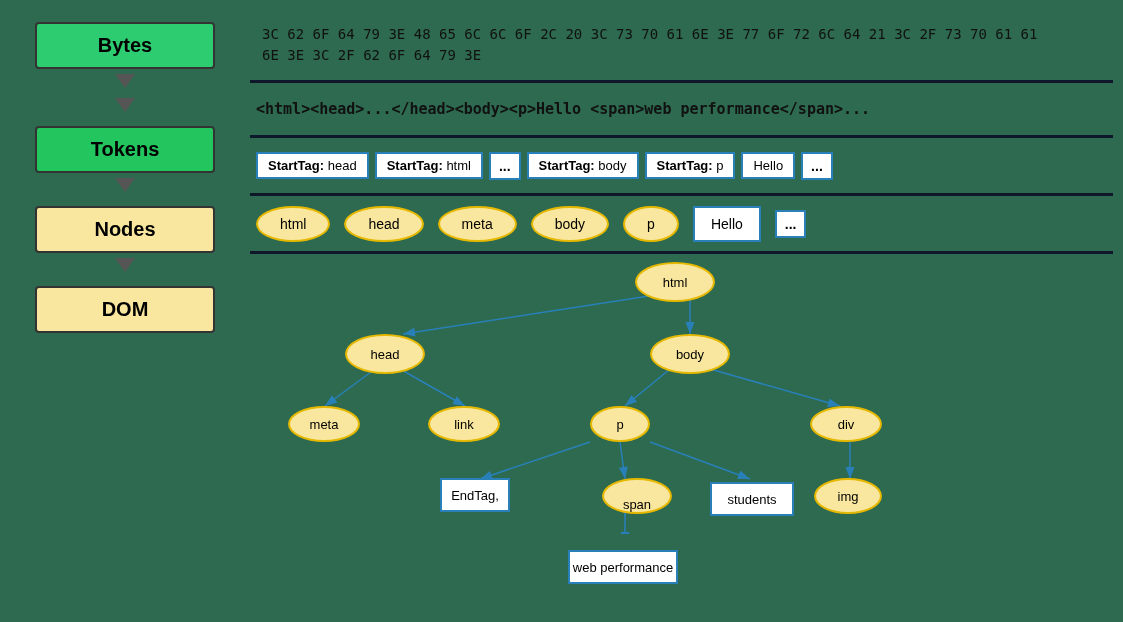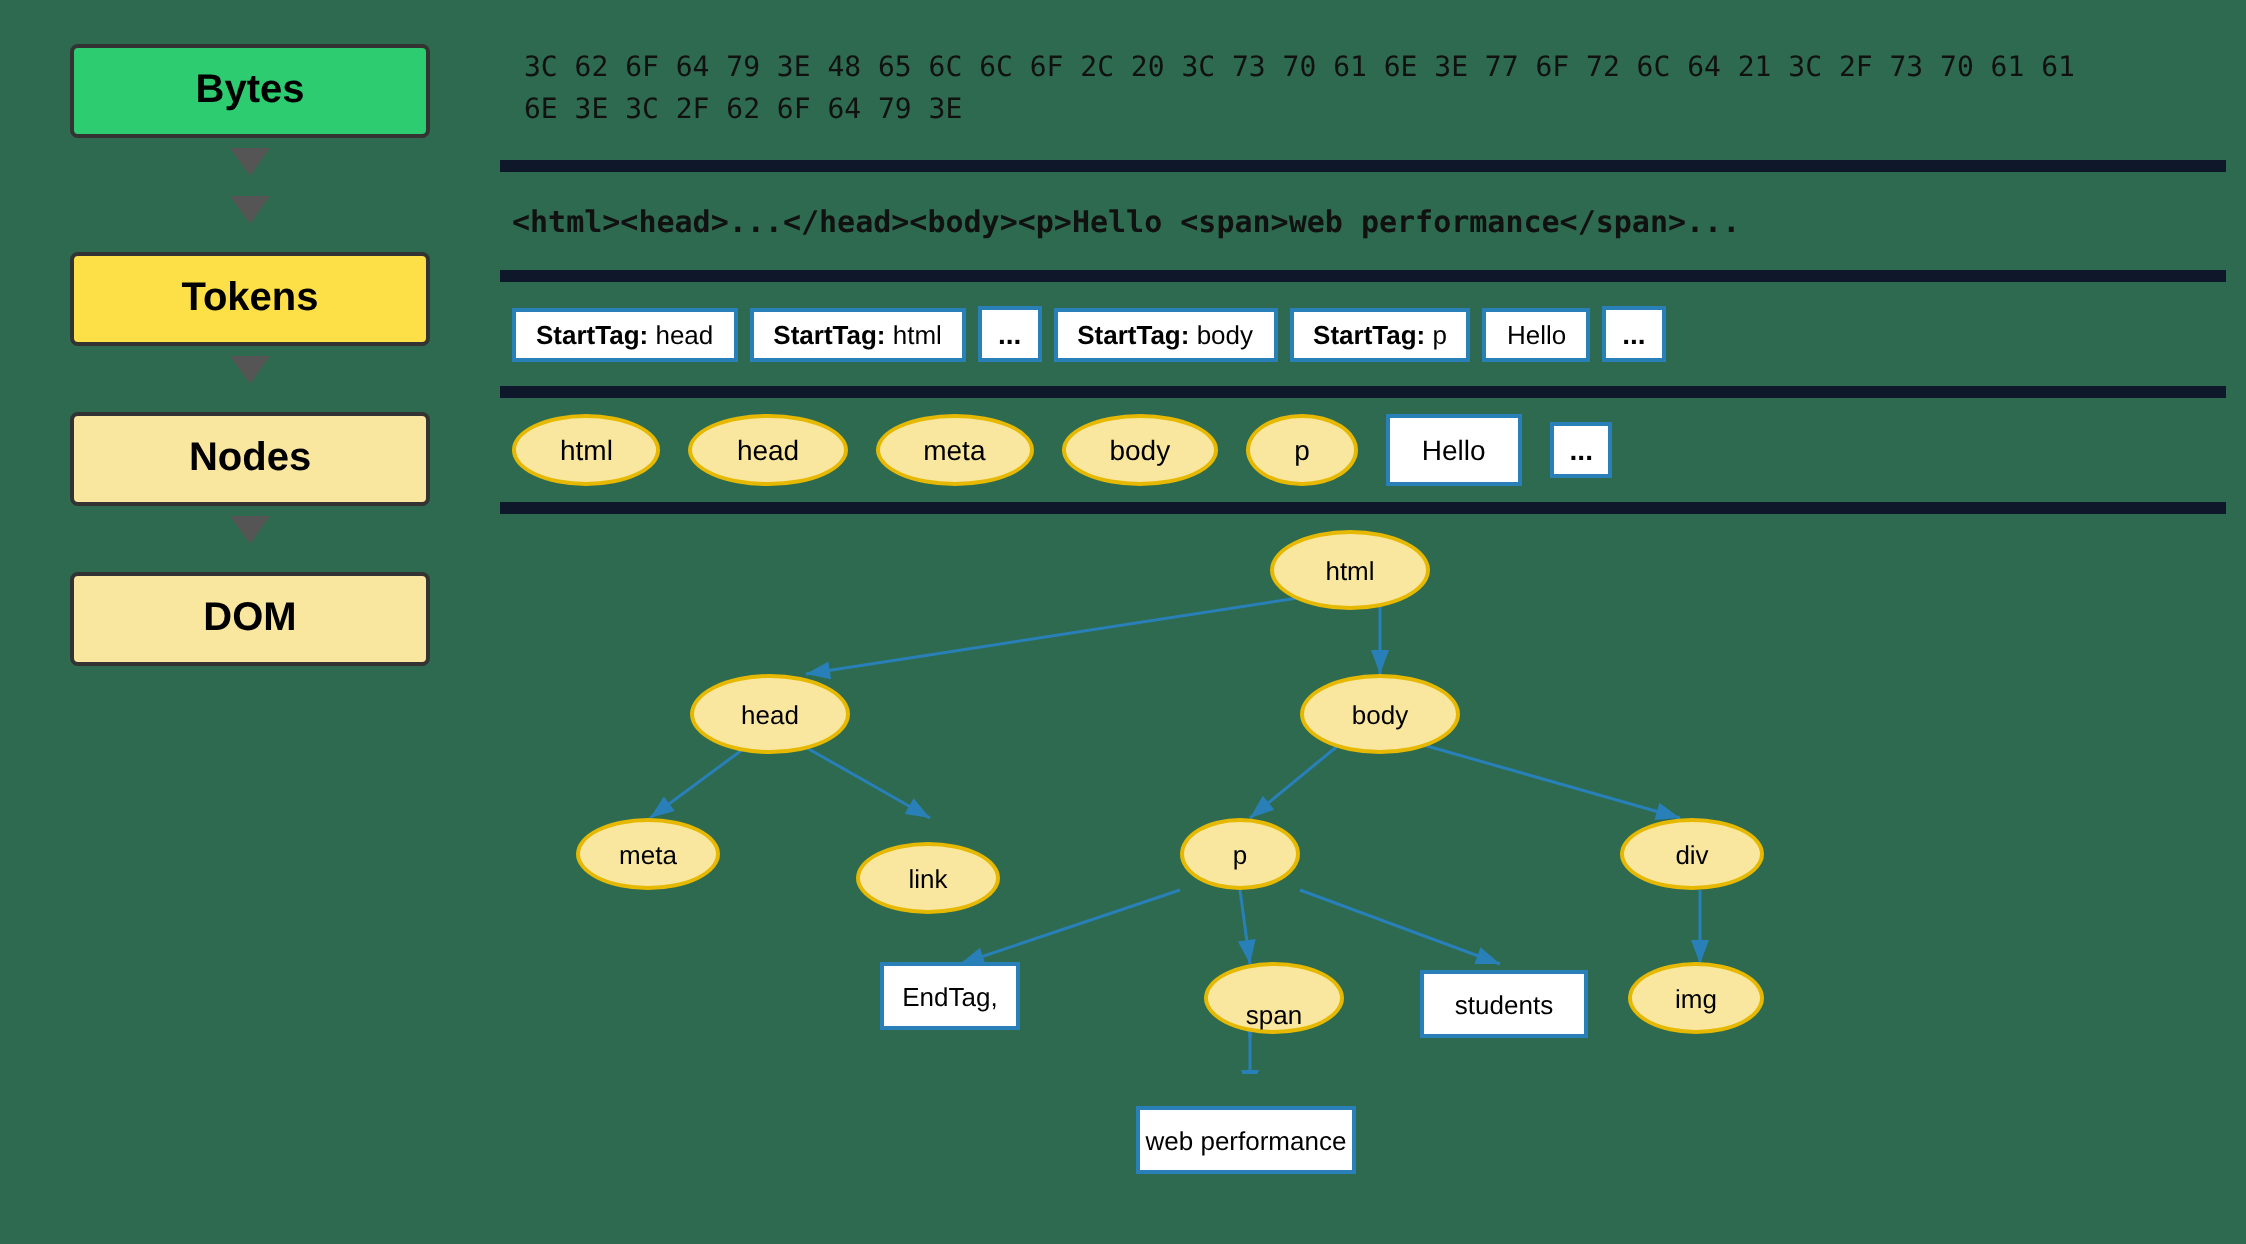--- a/index.html
+++ b/index.html
@@ -94,7 +94,7 @@
 
     .section {
       flex: 1;
-      border-bottom: 6px solid #0f172a;
+      border-bottom: 3px solid #0f172a;
       padding: 8px 6px;
       display: flex;
       align-items: center;

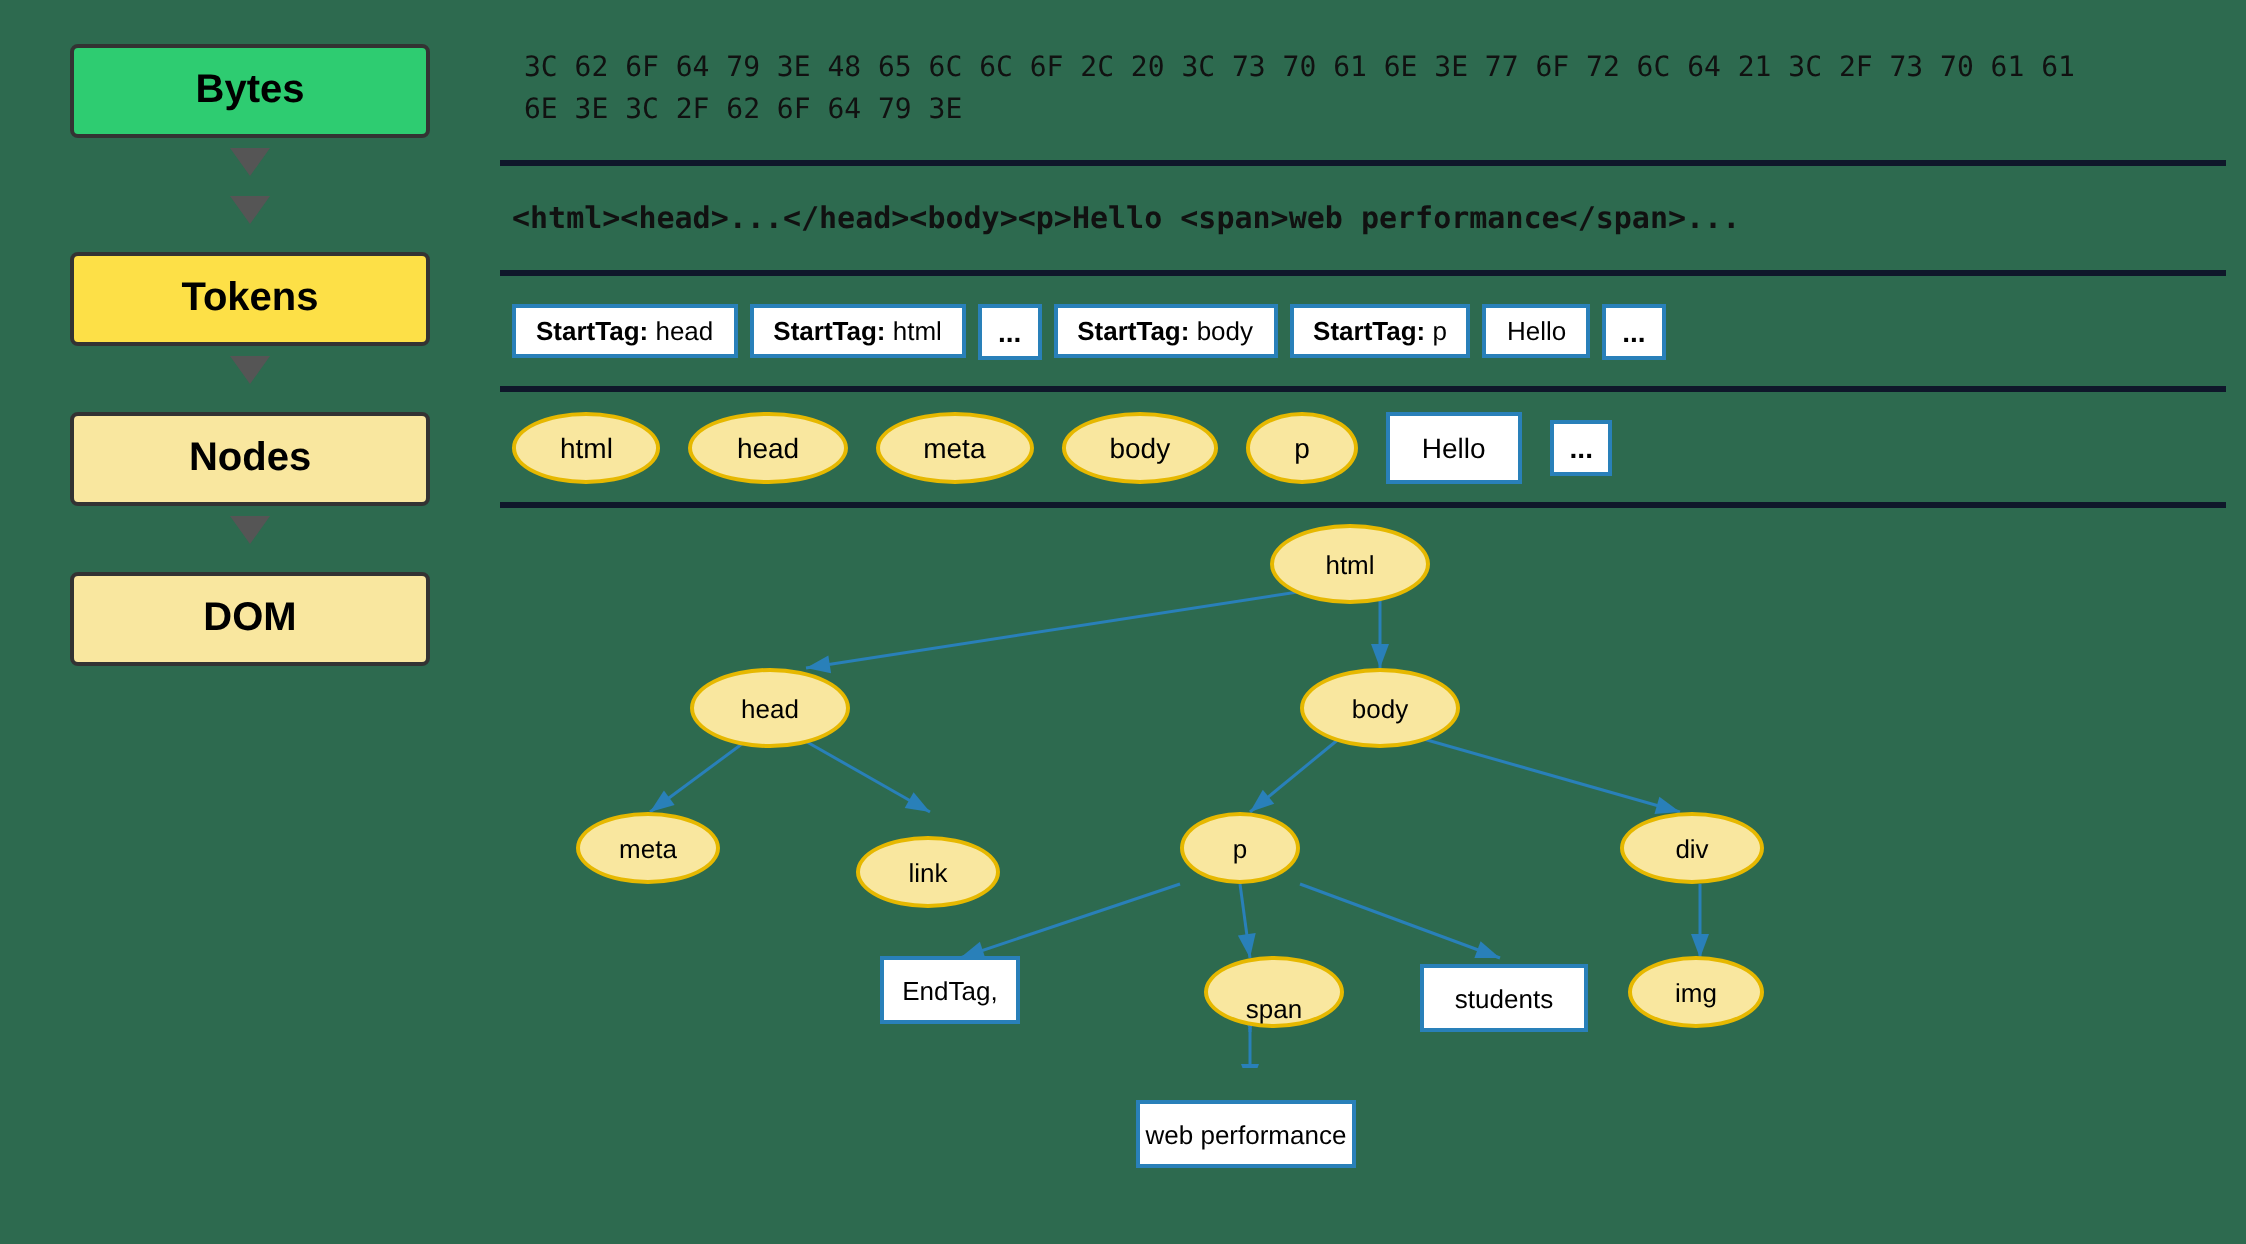--- a/index.html
+++ b/index.html
@@ -52,7 +52,7 @@
     }
 
     .pipeline-box.tokens {
-      background: #fde047;
+      background: #22c55e;
       color: #000;
     }
 

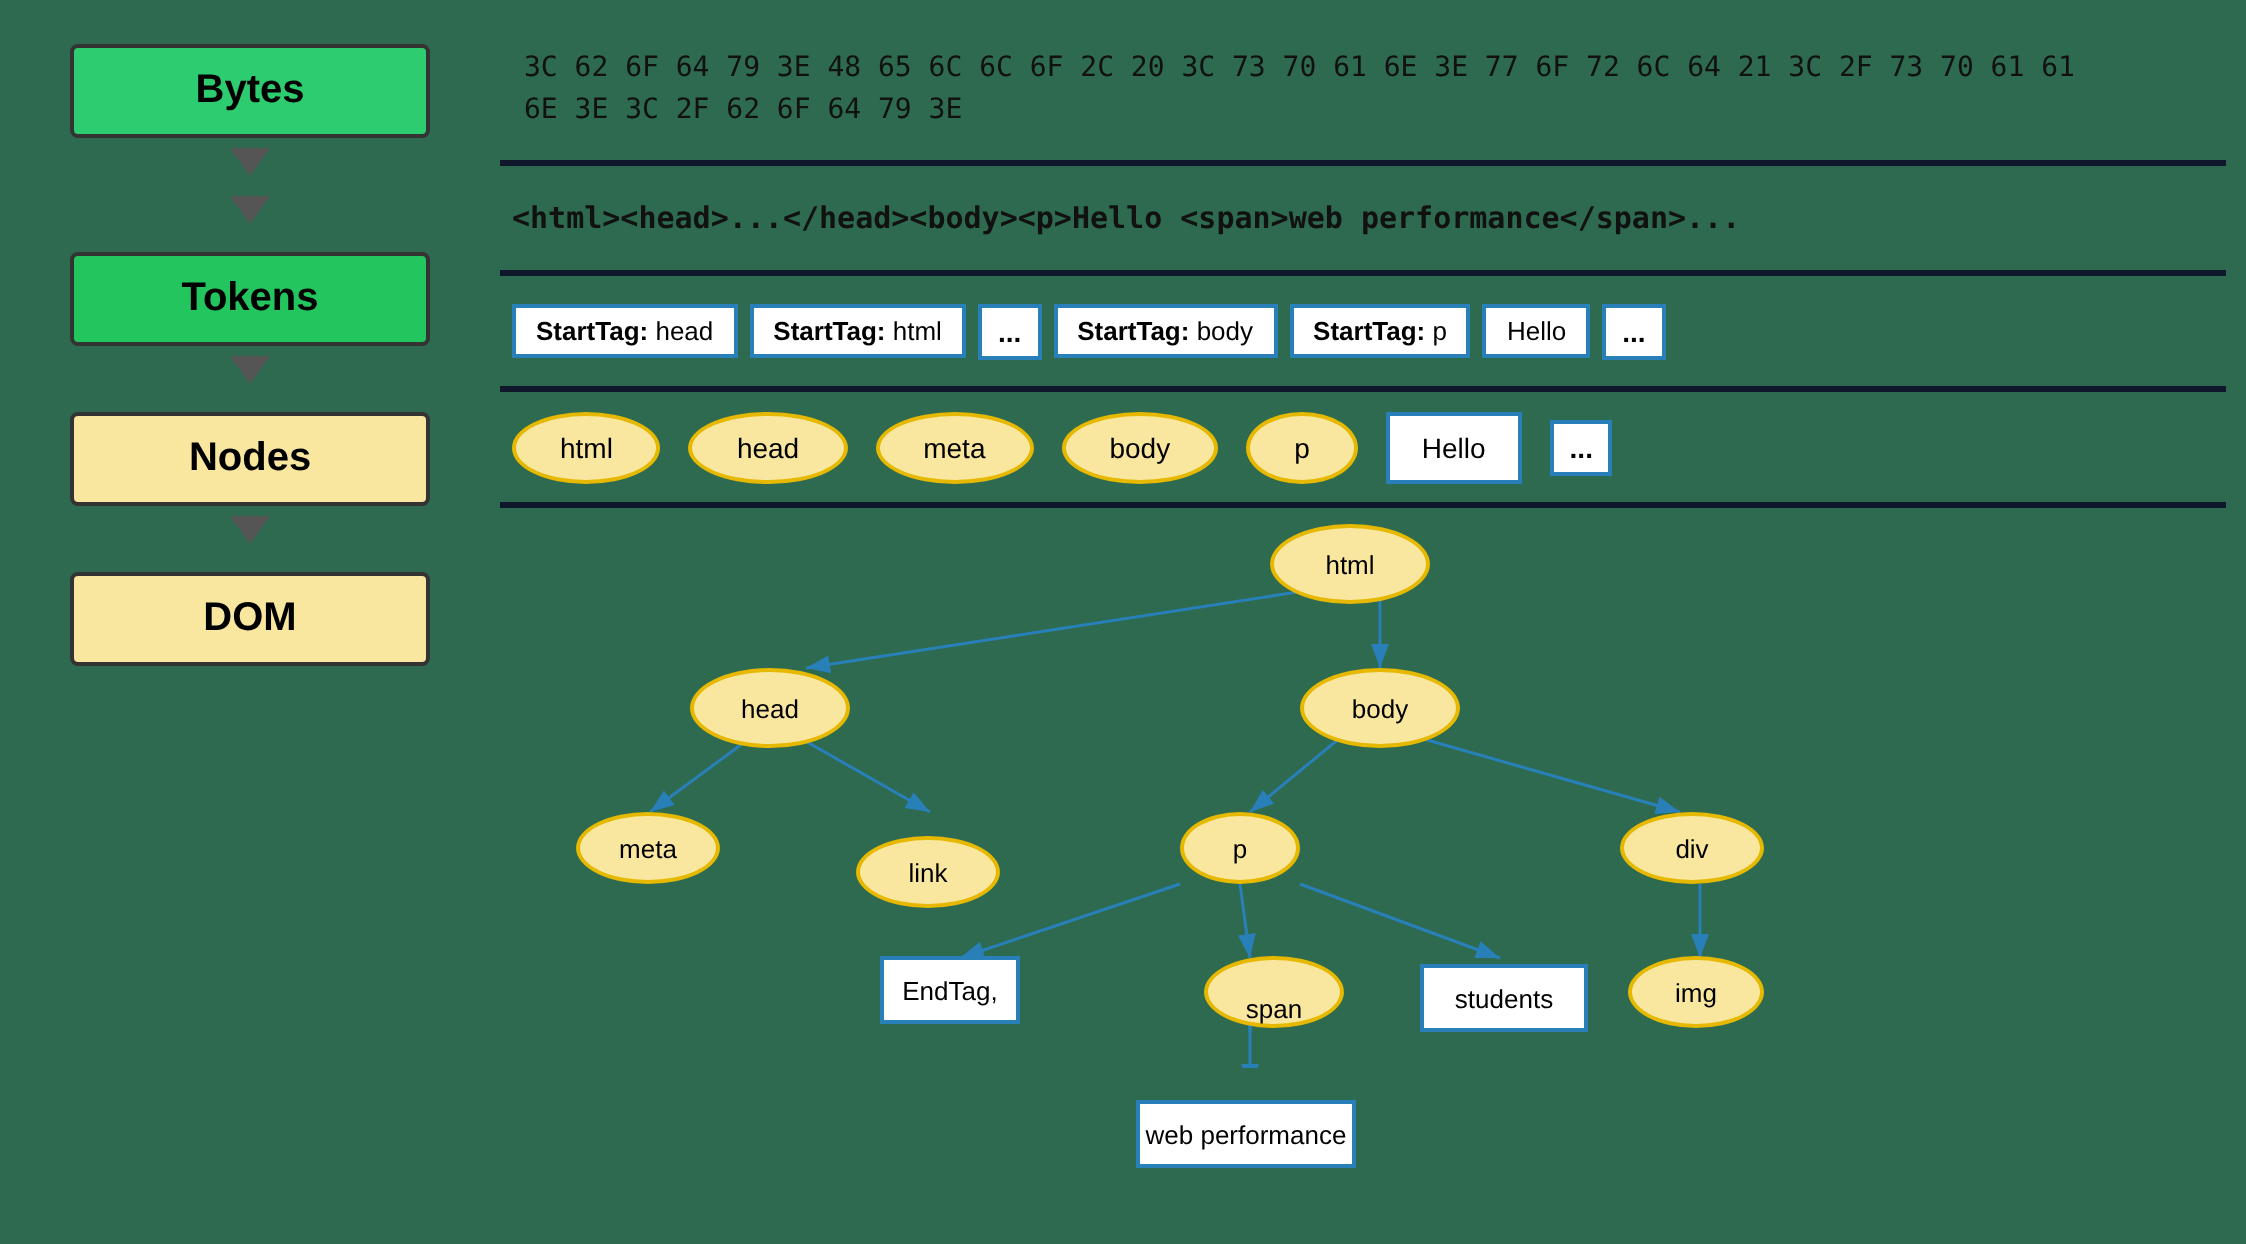--- a/index.html
+++ b/index.html
@@ -393,7 +393,7 @@
           <span>meta</span>
         </div>
 
-        <div class="oval" style="width:72px; height:36px; left: 178px; top: 164px; text-align: right;">
+        <div class="oval" style="width:72px; height:36px; left: 178px; top: 152px; text-align: right;">
           <span>link</span>
         </div>
 

